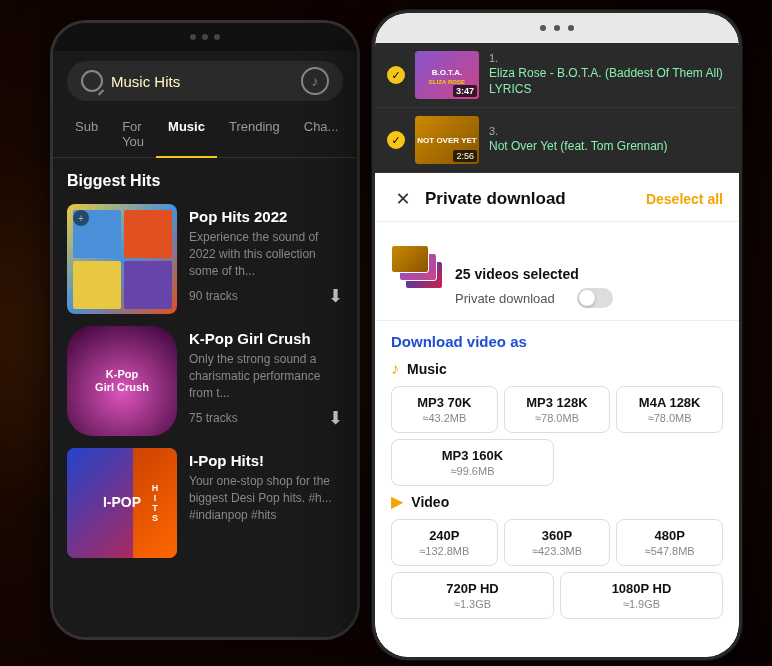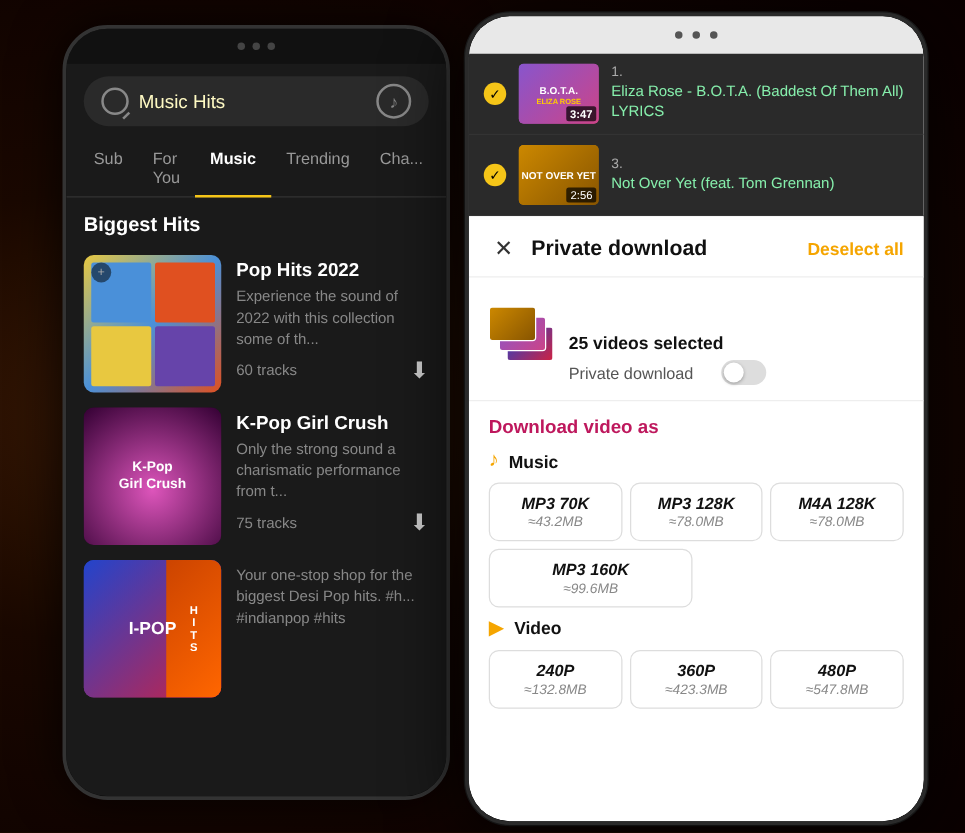--- a/index.html
+++ b/index.html
@@ -613,7 +613,7 @@
           <div class="playlist-name">Pop Hits 2022</div>
           <div class="playlist-desc">Experience the sound of 2022 with this collection some of th...</div>
           <div class="playlist-meta">
-            <span>60 tracks</span>
+            <span>90 tracks</span>
             <span class="download-arrow">⬇</span>
           </div>
         </div>

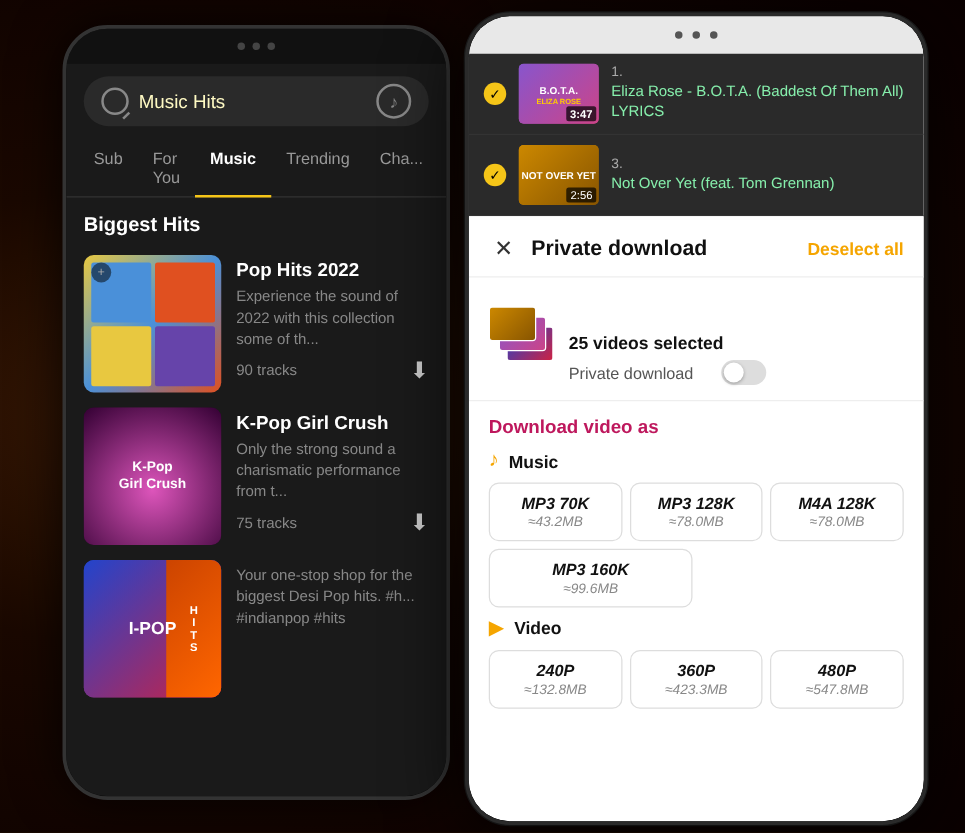--- a/index.html
+++ b/index.html
@@ -505,7 +505,7 @@
     .download-as-title {
       font-size: 15px;
       font-weight: 700;
-      color: #be185d;
+      color: #1d4ed8;
       margin-bottom: 10px;
     }
 

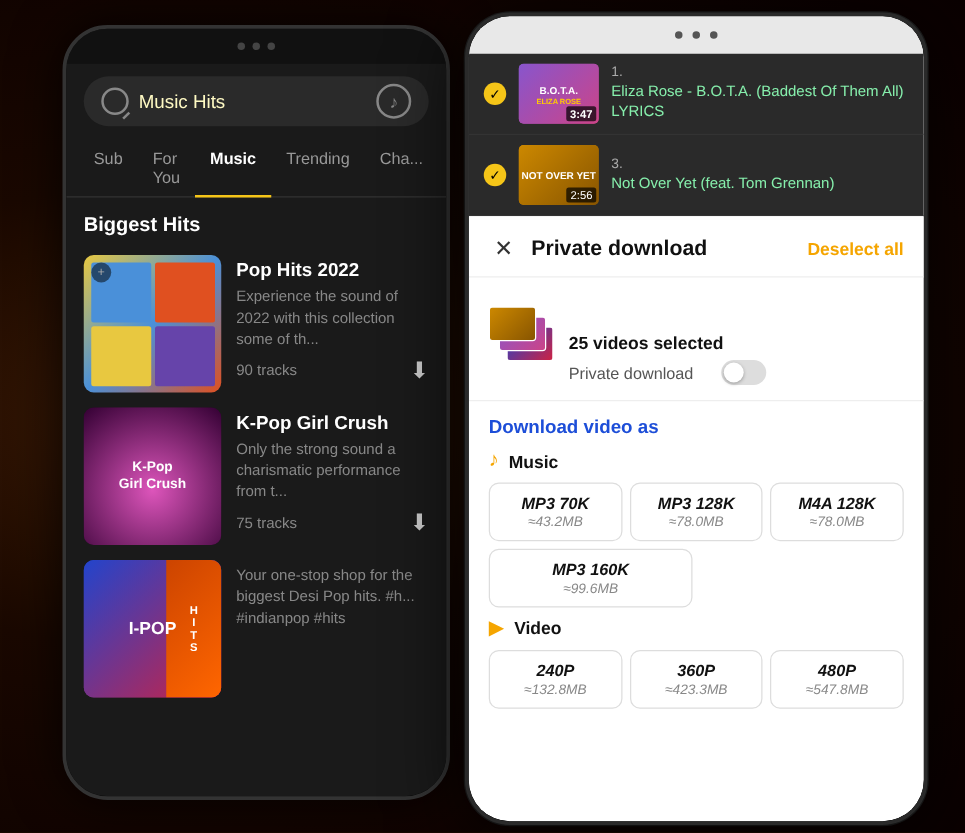--- a/index.html
+++ b/index.html
@@ -202,6 +202,7 @@
       display: flex;
       align-items: center;
       justify-content: center;
+      border-radius: 26px;
     }
 
     

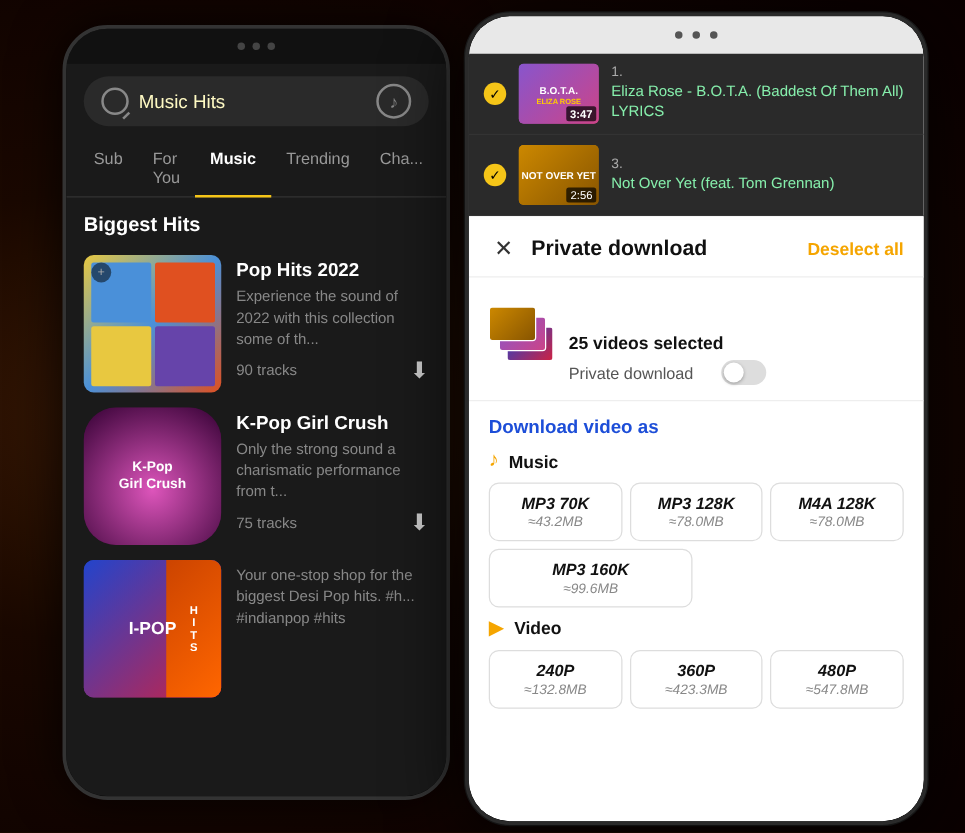--- a/index.html
+++ b/index.html
@@ -552,7 +552,6 @@
       align-items: center;
       cursor: pointer;
       background: #fff;
-      font-style: italic;
     }
 
     .format-name {

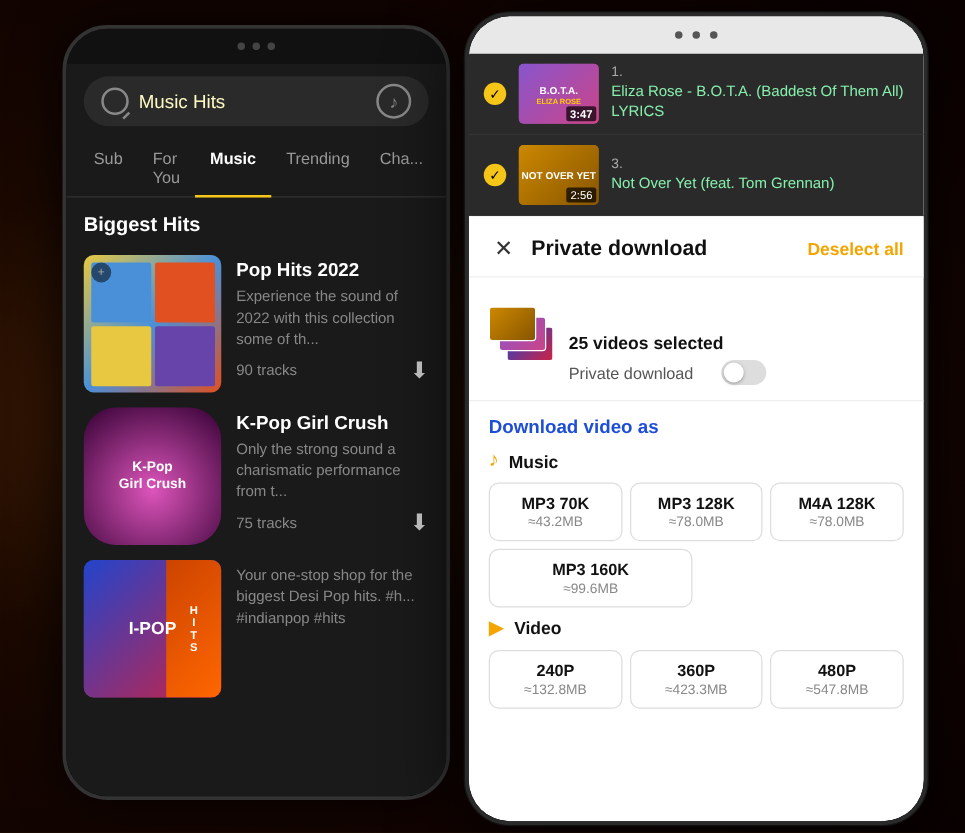--- a/index.html
+++ b/index.html
@@ -656,6 +656,7 @@
           </div>
         </div>
         <div class="playlist-info">
+          <div class="playlist-name">I-Pop Hits!</div>
           <div class="playlist-desc">Your one-stop shop for the biggest Desi Pop hits. #h... #indianpop #hits</div>
         </div>
       </div>

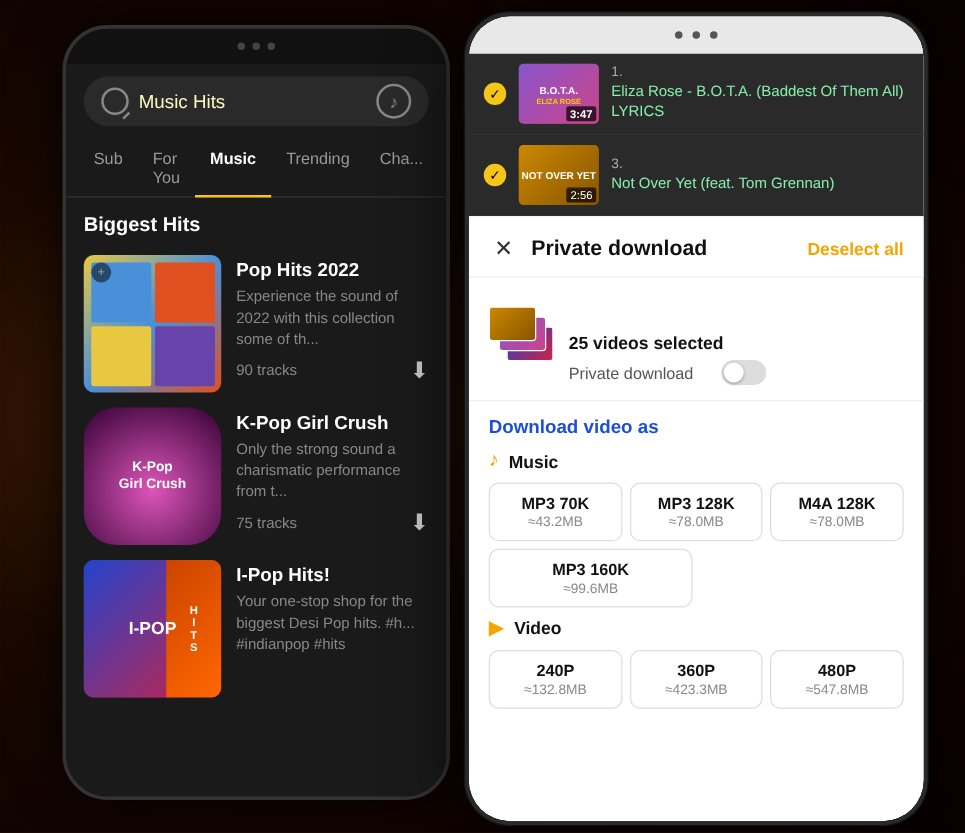--- a/index.html
+++ b/index.html
@@ -777,6 +777,16 @@
             </div>
           </div>
 
+          <div class="format-grid-2">
+            <div class="format-btn">
+              <span class="format-name">720P HD</span>
+              <span class="format-size">≈1.3GB</span>
+            </div>
+            <div class="format-btn">
+              <span class="format-name">1080P HD</span>
+              <span class="format-size">≈1.9GB</span>
+            </div>
+          </div>
 
         </div>
       </div>

